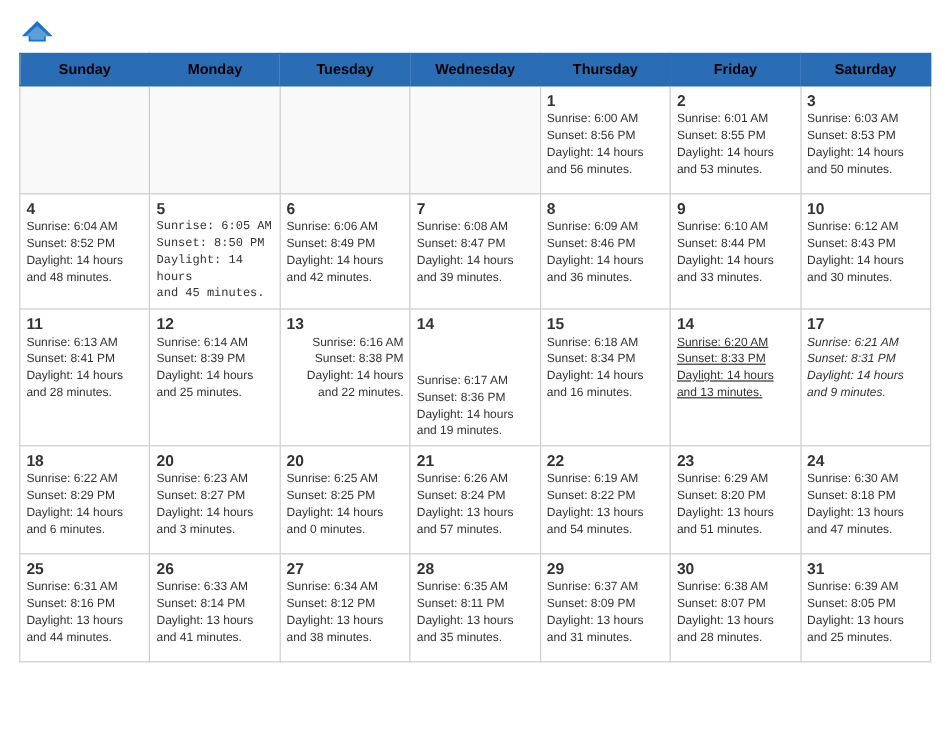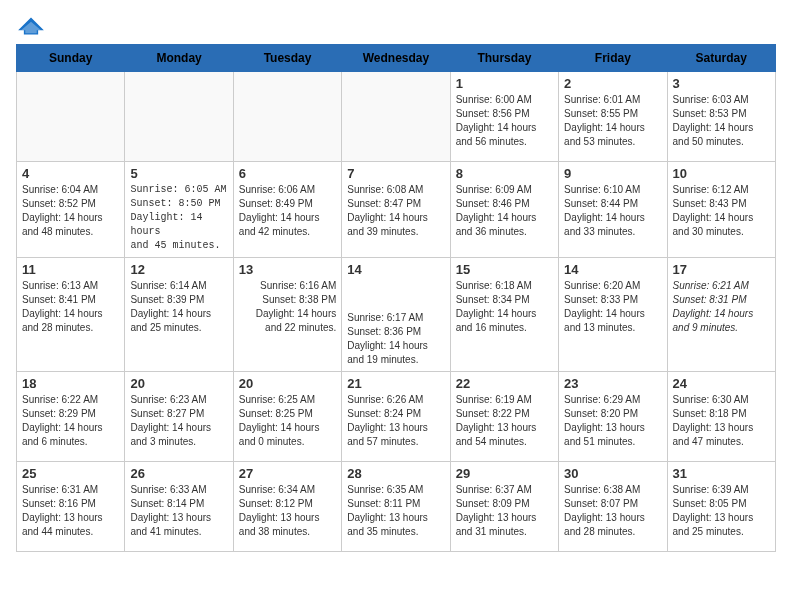--- a/index.html
+++ b/index.html
@@ -233,7 +233,7 @@
         </td>
         <td>
           <div class="day-number">14</div>
-          <div class="day-info" style="white-space: pre-line;">Sunrise: 6:20 AM
+          <div class="day-info" style="white-space: pre-line; text-decoration: underline;">Sunrise: 6:20 AM
 Sunset: 8:33 PM
 Daylight: 14 hours
 and 13 minutes.</div>

